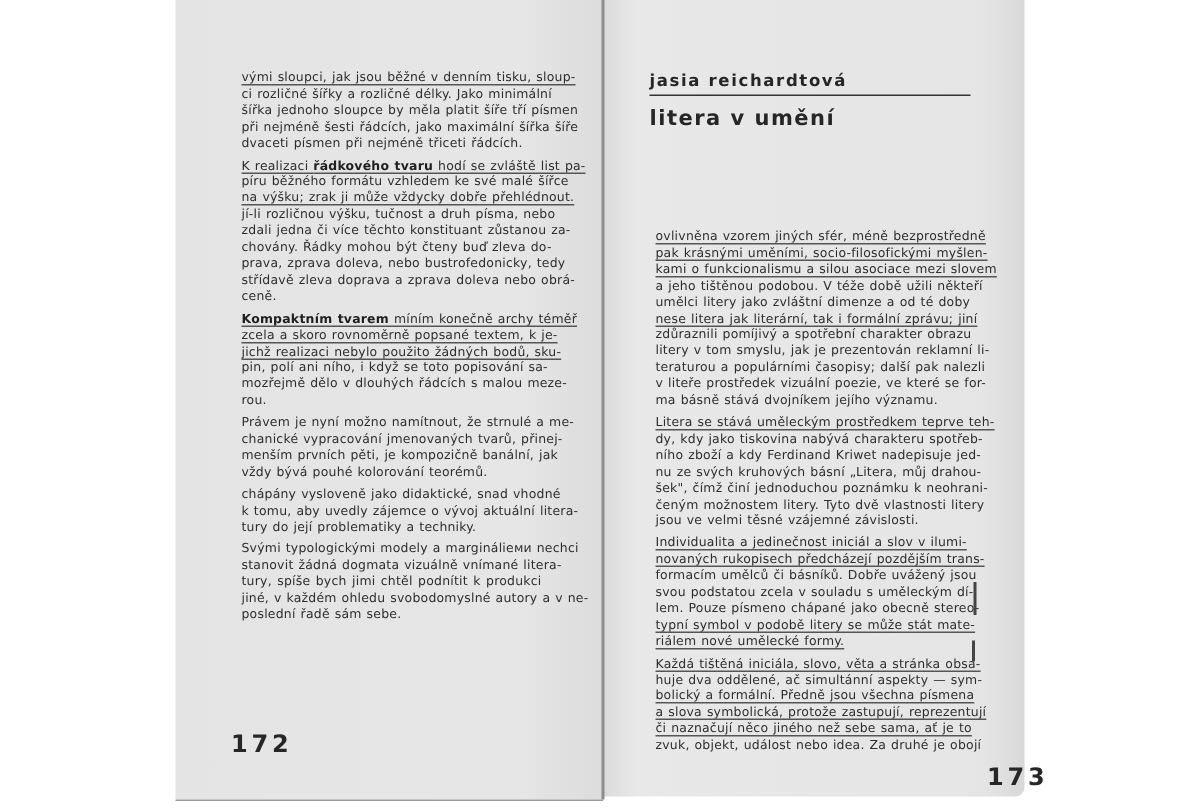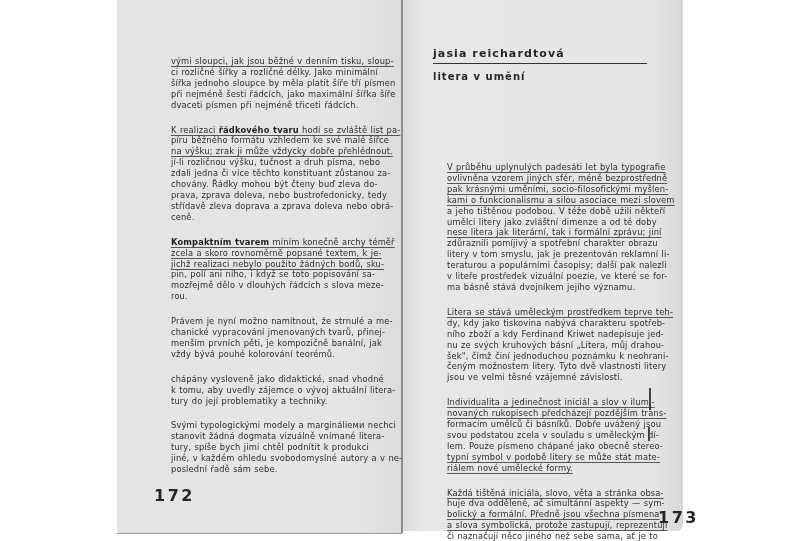--- a/index.html
+++ b/index.html
@@ -62,7 +62,7 @@
     width: 214px;
   }
   .para {
-    margin: 14px;
+    margin: 4px;
     text-align: justify;
     text-align-last: left;
   }

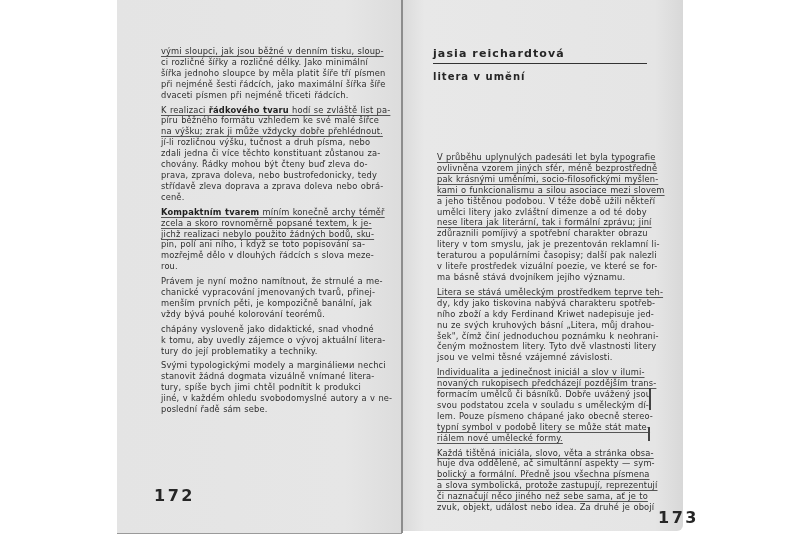--- a/index.html
+++ b/index.html
@@ -101,7 +101,7 @@
     position: absolute;
     left: 433px;
     top: 71px;
-    font-size: 10px;
+    font-size: 14px;
     font-weight: bold;
     color: #262626;
     letter-spacing: 1px;

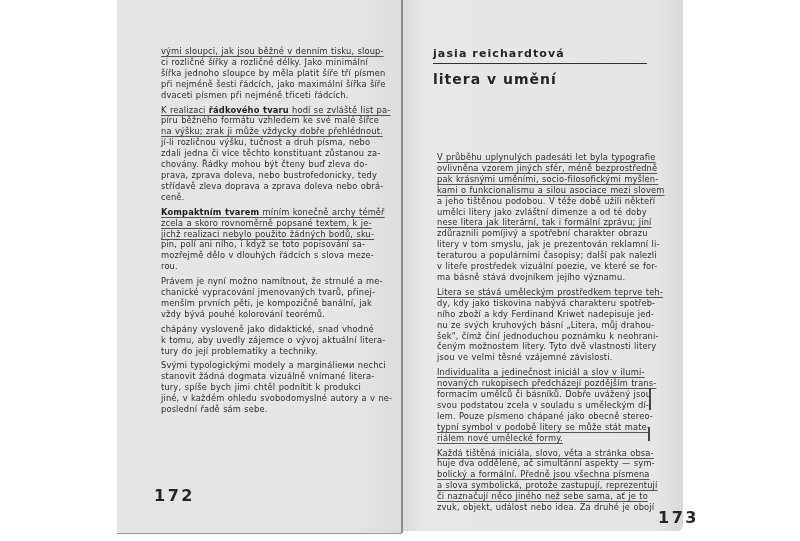--- a/index.html
+++ b/index.html
@@ -182,7 +182,6 @@
 
 <div class="column" id="right-col">
   <div class="para">
-    <span class="line ul">V průběhu uplynulých padesáti let byla typografie</span>
     <span class="line ul">ovlivněna vzorem jiných sfér, méně bezprostředně</span>
     <span class="line ul">pak krásnými uměními, socio-filosofickými myšlen-</span>
     <span class="line ul">kami o funkcionalismu a silou asociace mezi slovem</span>

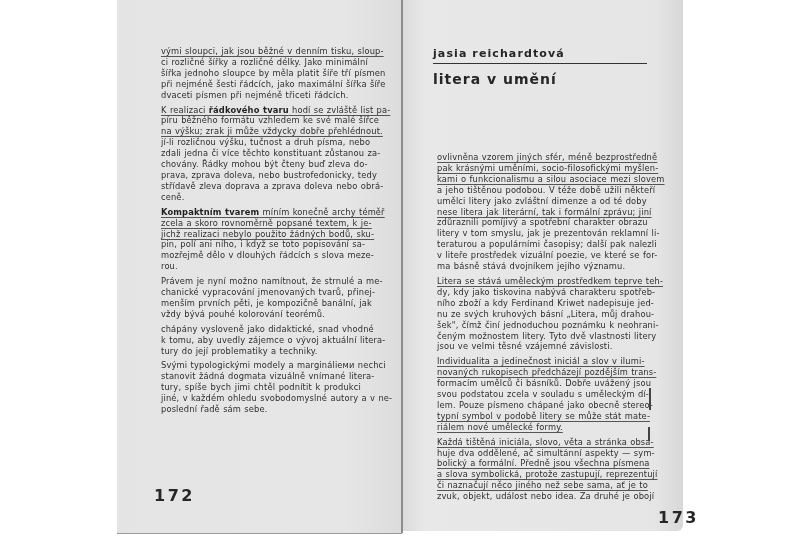--- a/index.html
+++ b/index.html
@@ -152,7 +152,7 @@
     <span class="line ul">zcela a skoro rovnoměrně popsané textem, k je-</span>
     <span class="line ul">jichž realizaci nebylo použito žádných bodů, sku-</span>
     <span class="line">pin, polí ani ního, i když se toto popisování sa-</span>
-    <span class="line">mozřejmě dělo v dlouhých řádcích s slova meze-</span>
+    <span class="line">mozřejmě dělo v dlouhých řádcích s malou meze-</span>
     <span class="line last">rou.</span>
   </div>
   <div class="para">

